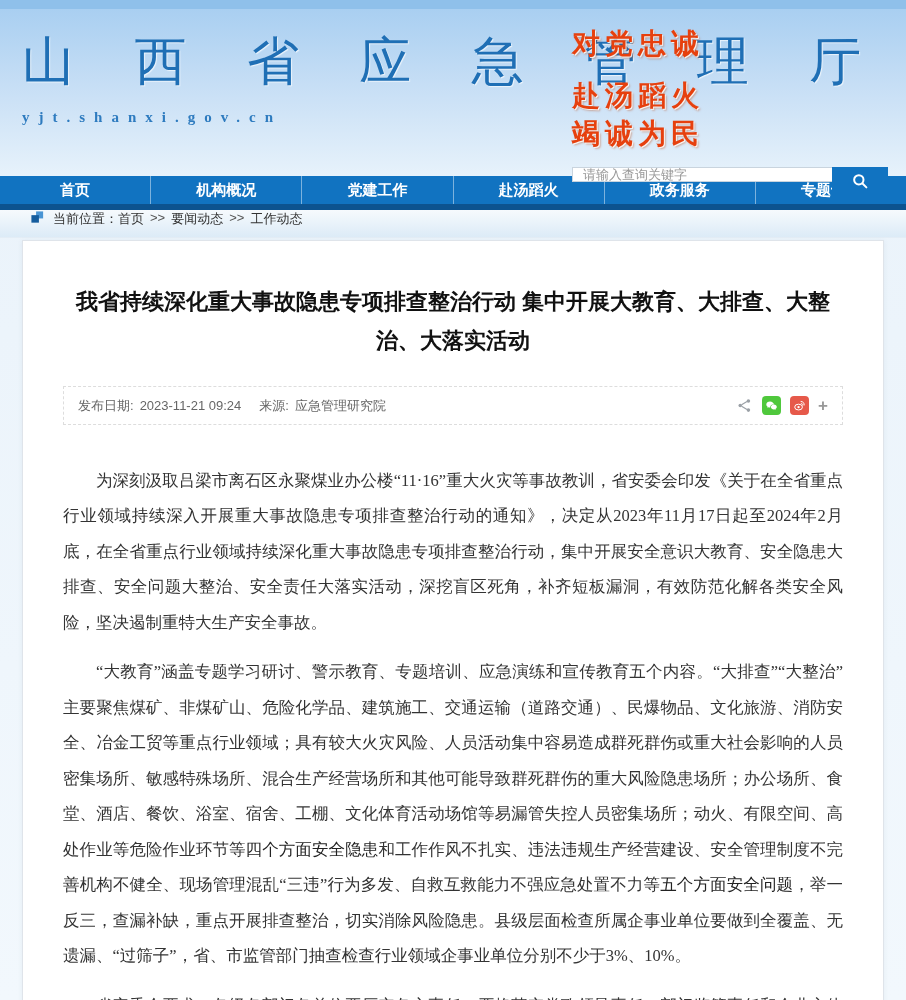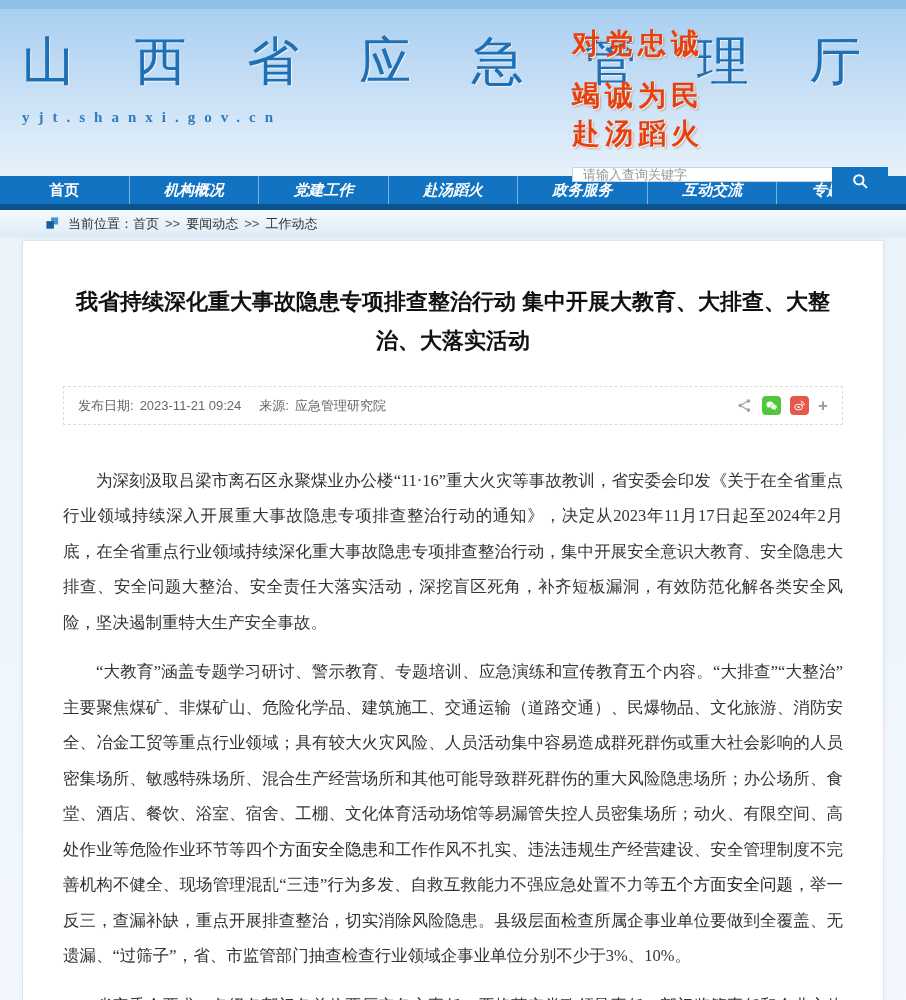--- a/index.html
+++ b/index.html
@@ -120,8 +120,8 @@
       <span>对党忠诚</span>
     </div>
     <div class="slogan-line">
+      <span>赴汤蹈火</span>
       <span>竭诚为民</span>
-      <span>赴汤蹈火</span>
     </div>
     <div class="search-row">
       <input class="search-input" type="text" placeholder="请输入查询关键字" style="">

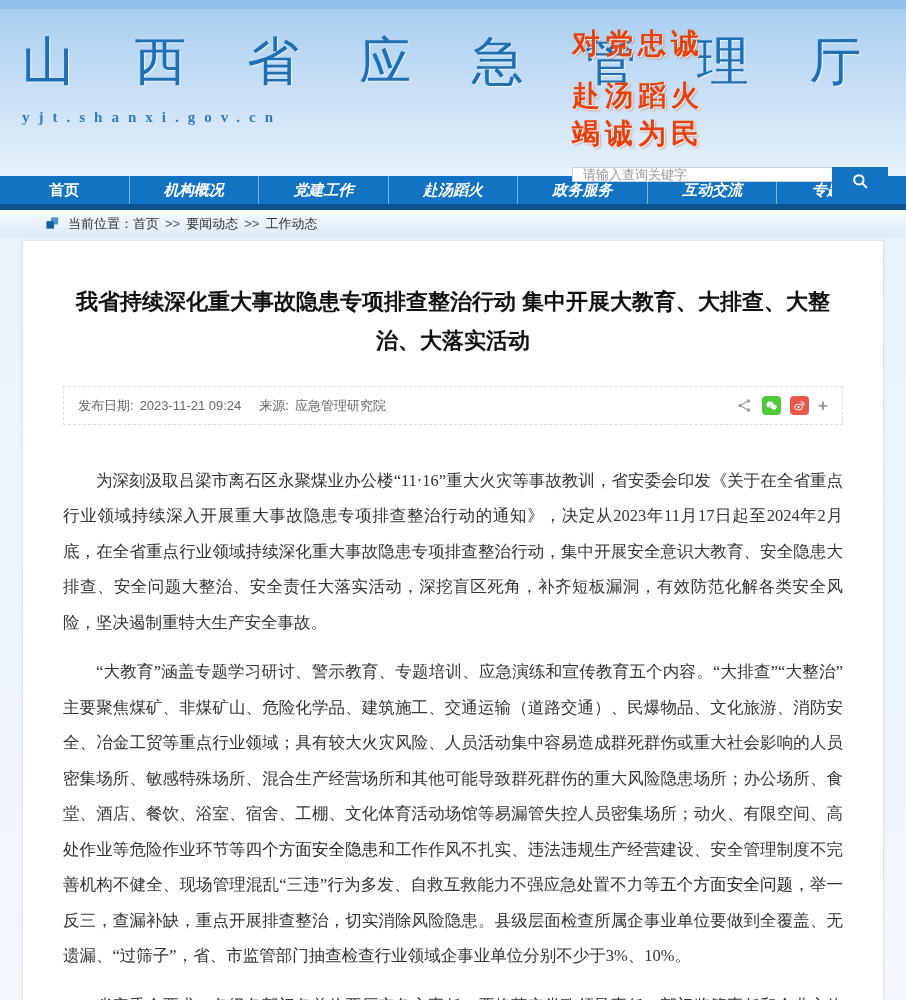--- a/index.html
+++ b/index.html
@@ -53,7 +53,7 @@
     flex:1; display:flex; align-items:center; justify-content:center;
     color:#fff; font-size:15px; font-weight:bold; cursor:pointer; white-space:nowrap;
   }
-  .nav-item + .nav-item { border-left:1px solid rgba(255,255,255,.45);font-style:italic; }
+  .nav-item + .nav-item { border-left:1px solid rgba(255,255,255,.45); }
   .nav-underline { height:6px; background:#0c5390; }
 
   

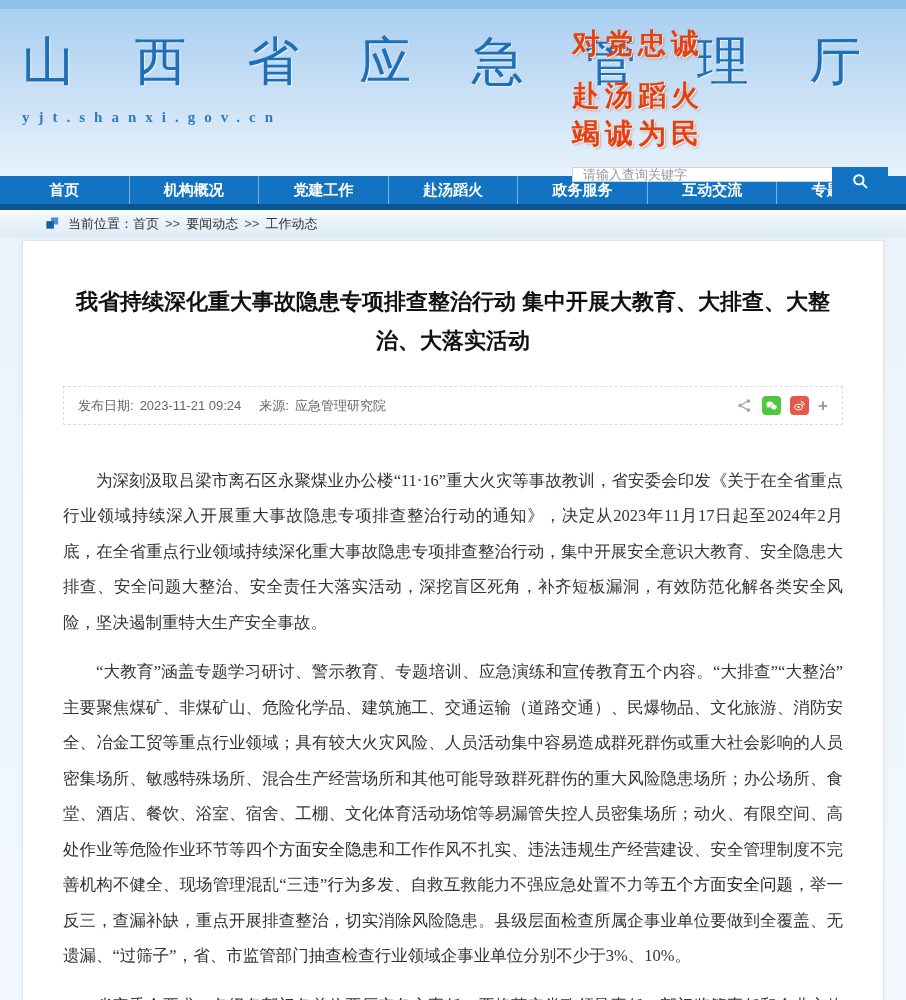--- a/index.html
+++ b/index.html
@@ -143,7 +143,6 @@
   <div class="nav-item">党建工作</div>
   <div class="nav-item">赴汤蹈火</div>
   <div class="nav-item">政务服务</div>
-  <div class="nav-item">互动交流</div>
   <div class="nav-item">专题专栏</div>
 </div>
 <div class="nav-underline"></div>

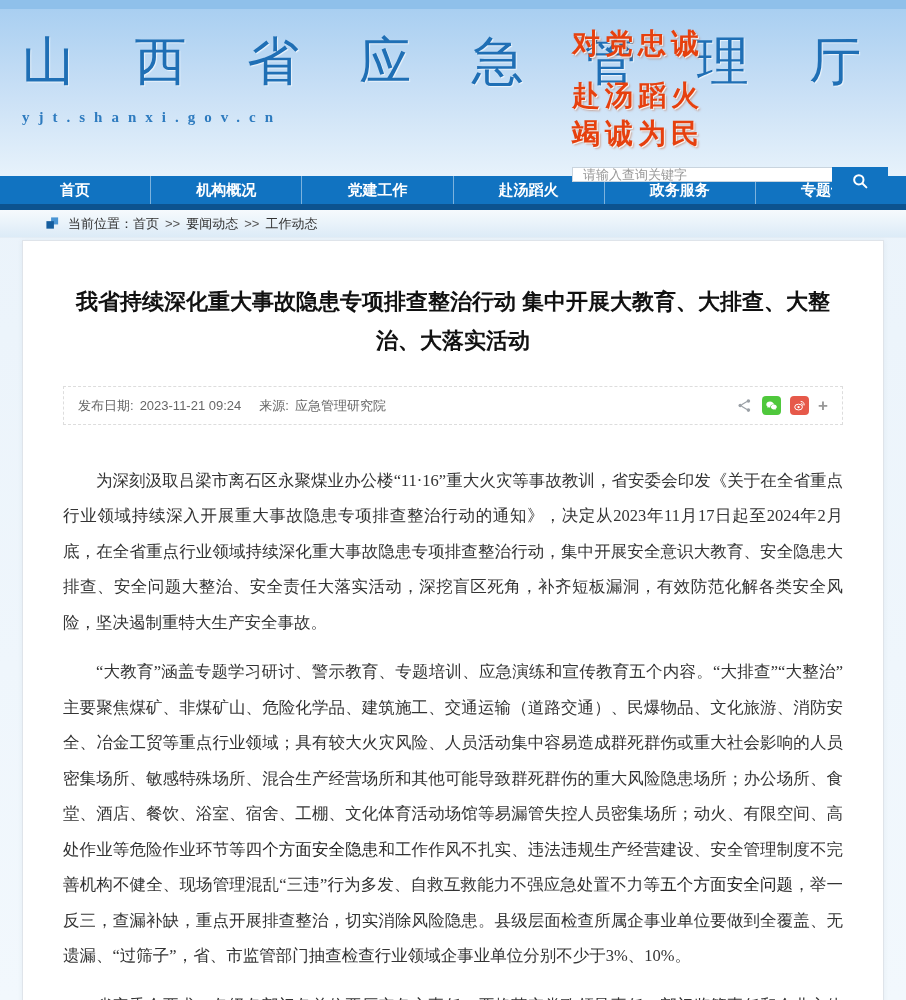--- a/index.html
+++ b/index.html
@@ -58,7 +58,7 @@
 
   
   .crumb-bar {
-    height:28px; display:flex; align-items:center; padding-left:45px;
+    height:28px; display:flex; padding-left:30px;
     background:linear-gradient(180deg,#f6fafd 0%,#dcebf7 100%);
     border-bottom:1px solid #e3edf6;
   }

